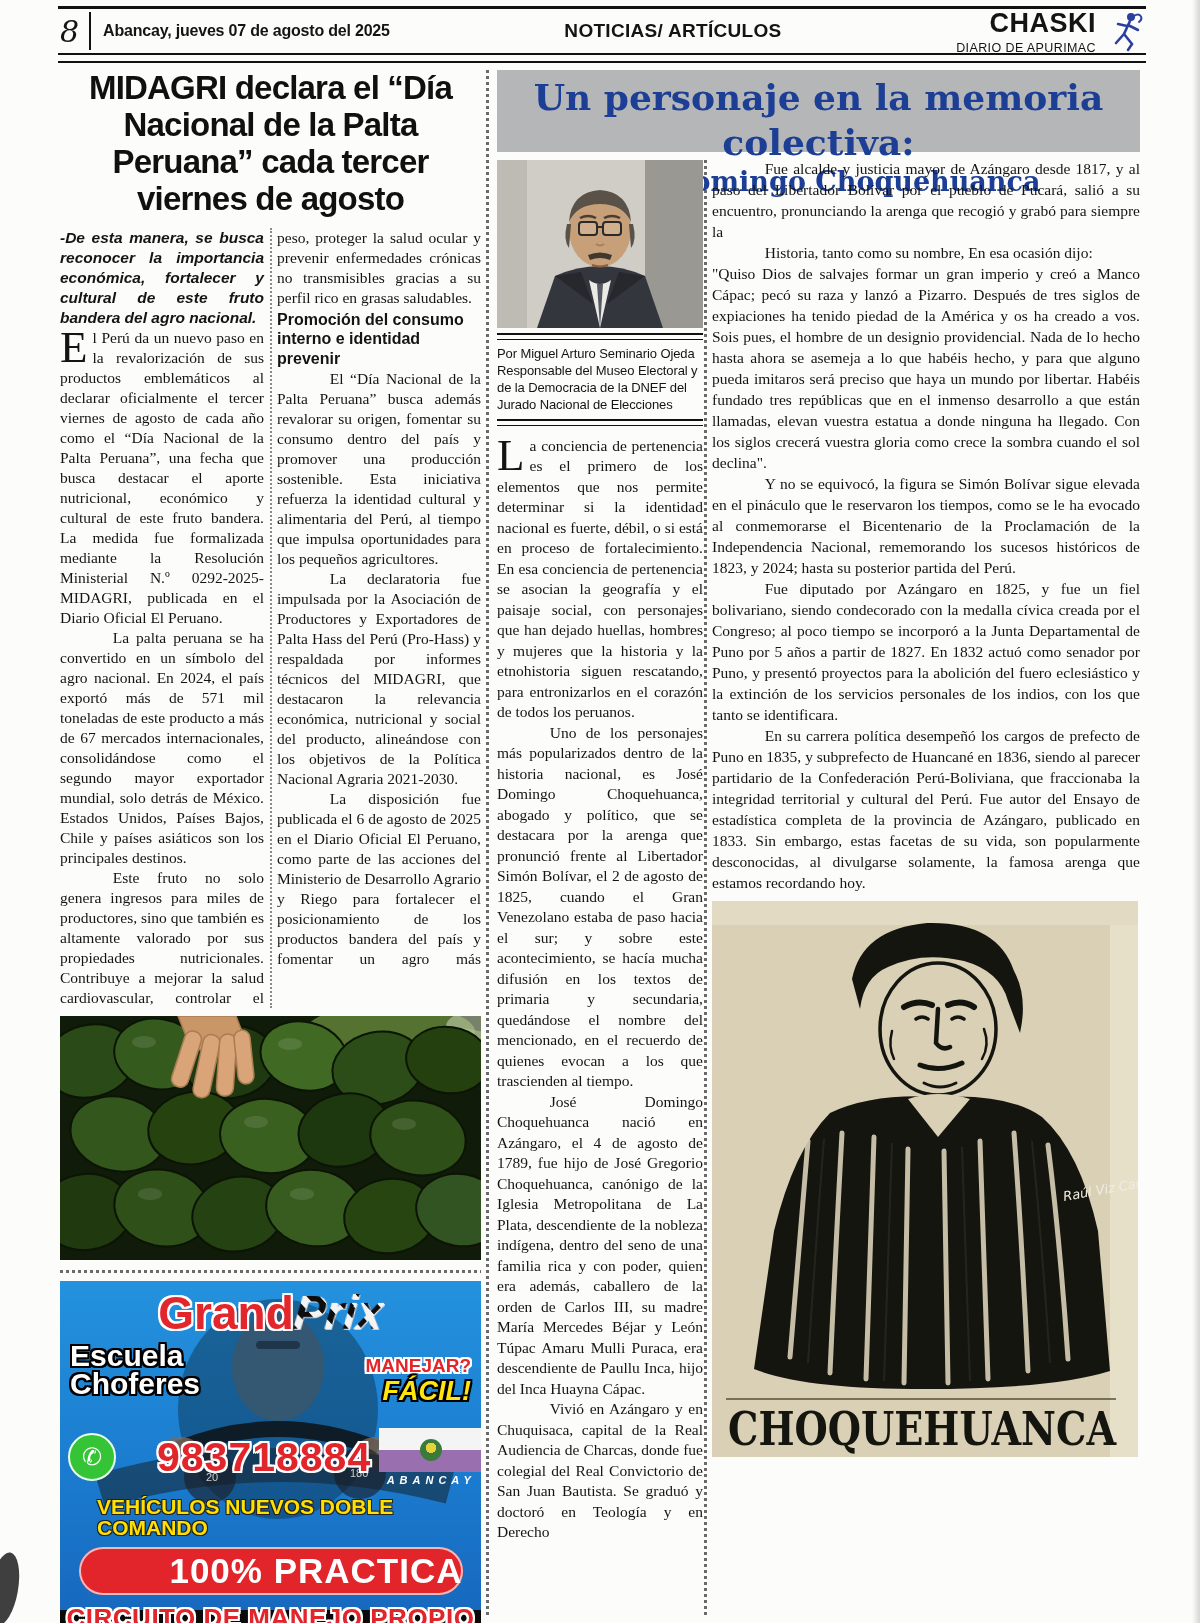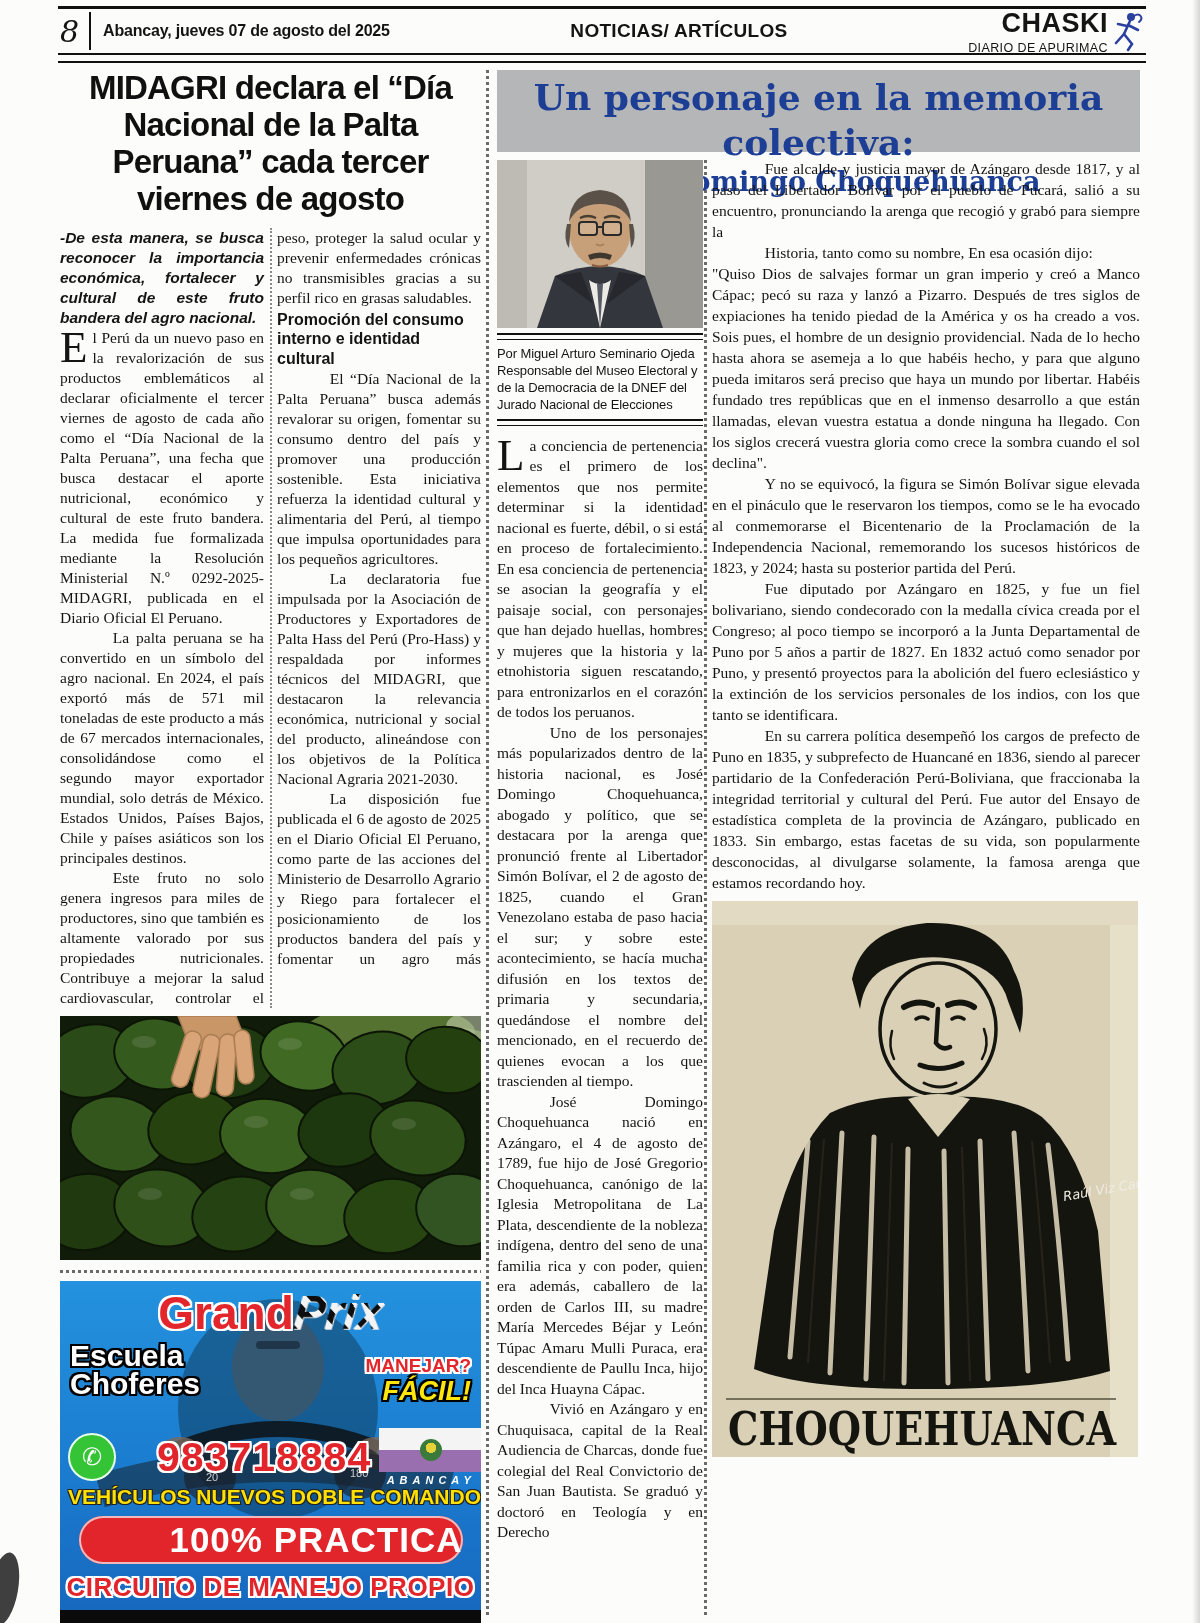--- a/index.html
+++ b/index.html
@@ -14,7 +14,7 @@
   .hdr-sep{width:2px;height:38px;background:#111;margin-right:12px;}
   .hdr-date{font:600 16px "Liberation Sans",sans-serif;letter-spacing:-0.2px;}
   .hdr-center{flex:1;text-align:center;font:700 19px "Liberation Sans",sans-serif;letter-spacing:0.3px;}
-  .hdr-right{display:flex;align-items:center;gap:2px;}
+  .hdr-right{display:flex;align-items:center;gap:14px;}
   .brand{text-align:right;line-height:1;}
   .brand-name{font:800 27px "Liberation Sans",sans-serif;letter-spacing:0.5px;}
   .brand-sub{font:400 12.5px "Liberation Sans",sans-serif;letter-spacing:0.4px;margin-top:2px;}

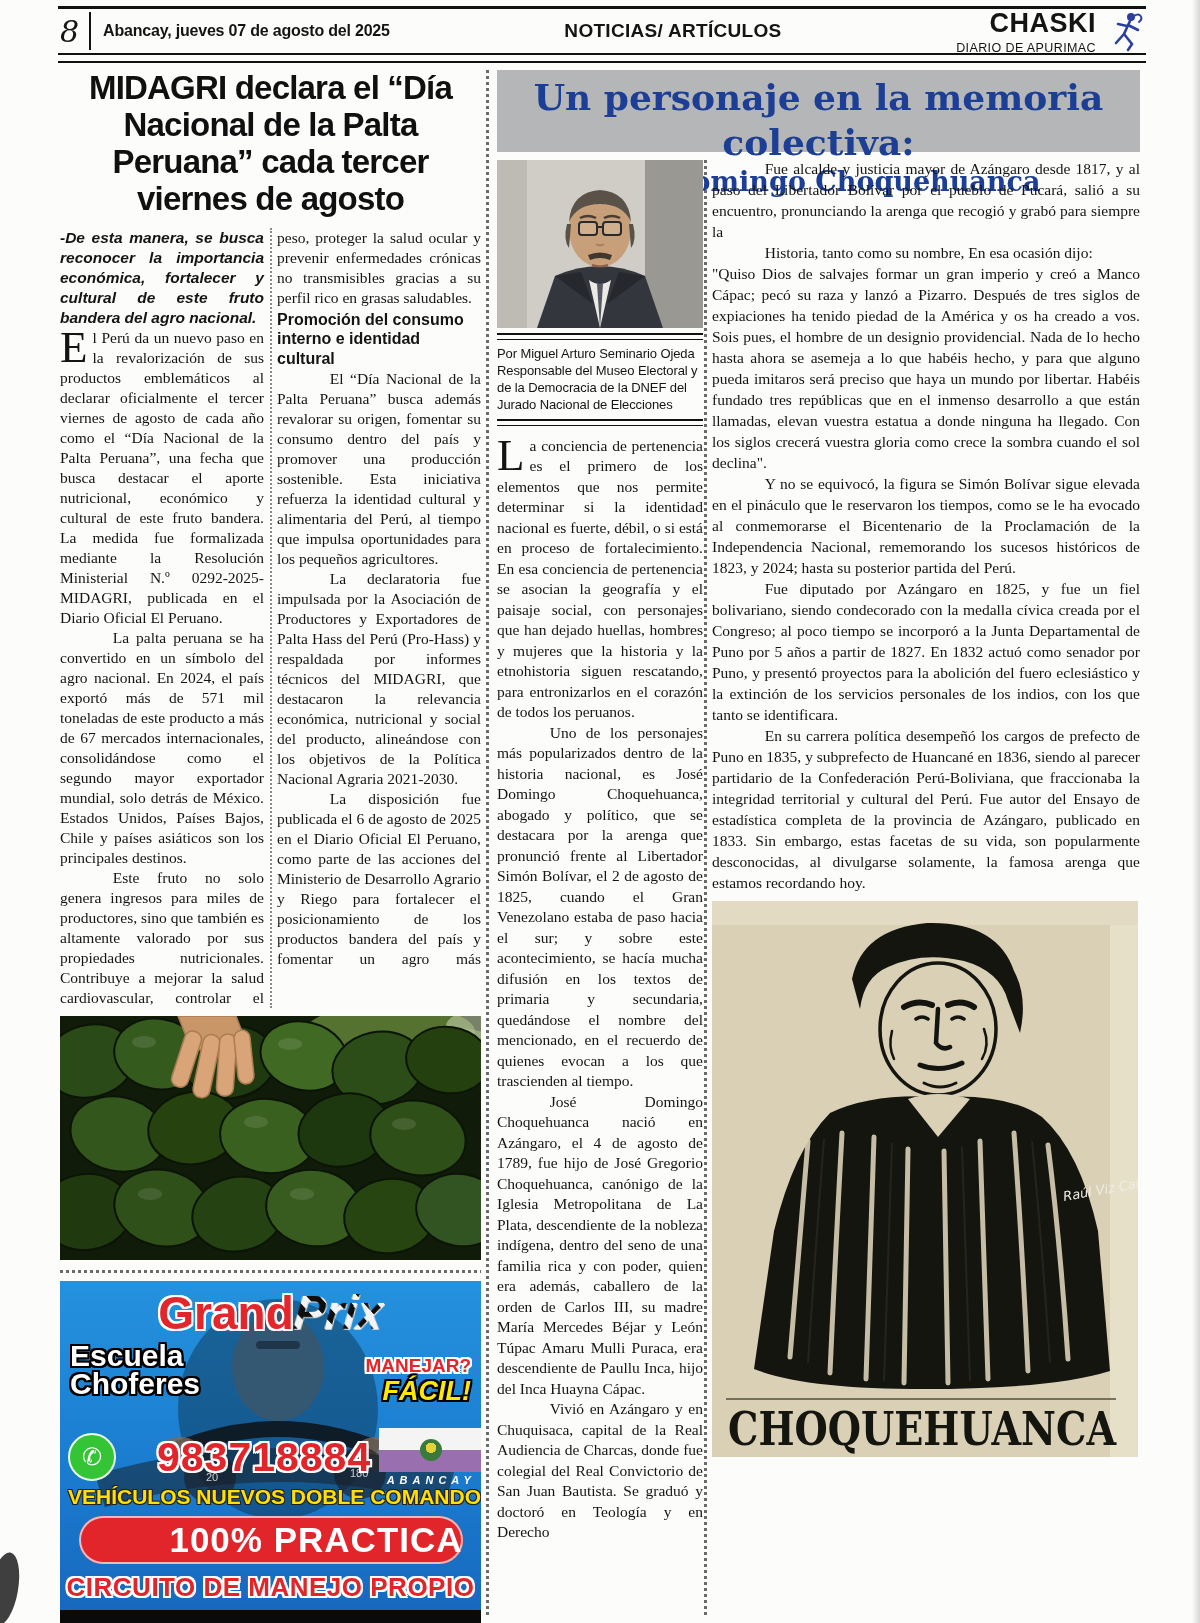--- a/index.html
+++ b/index.html
@@ -137,7 +137,7 @@
       <p class="dc">El Perú da un nuevo paso en la revalorización de sus productos emblemáticos al declarar oficialmente el tercer viernes de agosto de cada año como el “Día Nacional de la Palta Peruana”, una fecha que busca destacar el aporte nutricional, económico y cultural de este fruto bandera. La medida fue formalizada mediante la Resolución Ministerial N.º 0292-2025-MIDAGRI, publicada en el Diario Oficial El Peruano.</p>
       <p class="in">La palta peruana se ha convertido en un símbolo del agro nacional. En 2024, el país exportó más de 571 mil toneladas de este producto a más de 67 mercados internacionales, consolidándose como el segundo mayor exportador mundial, solo detrás de México. Estados Unidos, Países Bajos, Chile y países asiáticos son los principales destinos.</p>
       <p class="in">Este fruto no solo genera ingresos para miles de productores, sino que también es altamente valorado por sus propiedades nutricionales. Contribuye a mejorar la salud cardiovascular, controlar el peso, proteger la salud ocular y prevenir enfermedades crónicas no transmisibles gracias a su perfil rico en grasas saludables.</p>
-      <p class="subhead">Promoción del consumo interno e identidad cultural</p>
+      <p class="subhead">Promoción del consumo interno e identidad prevenir</p>
       <p class="in">El “Día Nacional de la Palta Peruana” busca además revalorar su origen, fomentar su consumo dentro del país y promover una producción sostenible. Esta iniciativa refuerza la identidad cultural y alimentaria del Perú, al tiempo que impulsa oportunidades para los pequeños agricultores.</p>
       <p class="in">La declaratoria fue impulsada por la Asociación de Productores y Exportadores de Palta Hass del Perú (Pro-Hass) y respaldada por informes técnicos del MIDAGRI, que destacaron la relevancia económica, nutricional y social del producto, alineándose con los objetivos de la Política Nacional Agraria 2021-2030.</p>
       <p class="in">La disposición fue publicada el 6 de agosto de 2025 en el Diario Oficial El Peruano, como parte de las acciones del Ministerio de Desarrollo Agrario y Riego para fortalecer el posicionamiento de los productos bandera del país y fomentar un agro más competitivo, saludable y sostenible.</p>

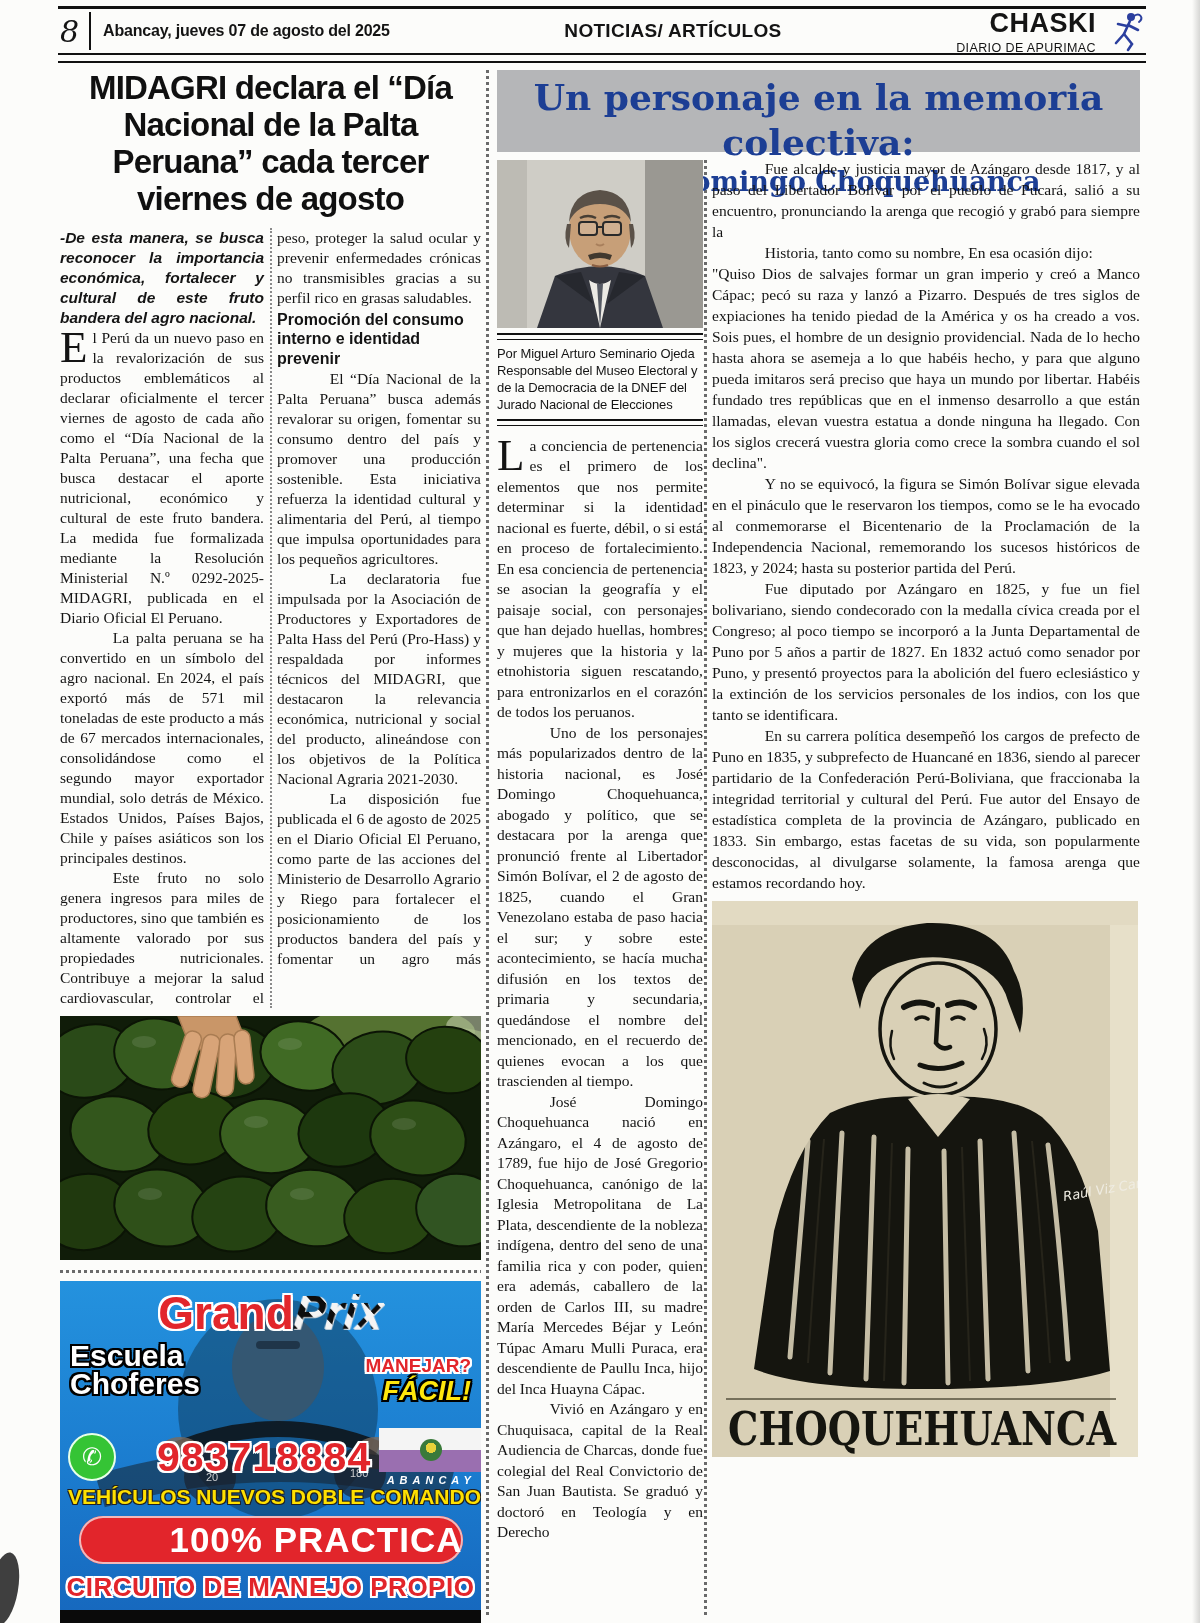--- a/index.html
+++ b/index.html
@@ -69,8 +69,8 @@
   .crest{position:absolute;left:50%;top:50%;transform:translate(-50%,-50%);width:22px;height:22px;border-radius:50%;
          background:radial-gradient(circle at 50% 40%,#e8d23a 0 30%,#3a7a3a 31% 100%);}
   .city{font:italic 800 11px "Liberation Sans",sans-serif;color:#fff;letter-spacing:5px;margin-top:2px;}
-  .ad-feature{font:800 21px/1 "Liberation Sans",sans-serif;color:#ffe000;text-align:right;
-              text-shadow:1px 1px 0 #222,-1px 1px 0 #222,1px -1px 0 #222,-1px -1px 0 #222;}
+  .ad-feature{font:800 21px/1 "Liberation Sans",sans-serif;color:#ffe000;text-align:left;margin-top:10px;
+              text-shadow:1px 1px 0 #222,-1px 1px 0 #222,1px -1px 0 #222,-1px -1px 0 #222;padding-left:37px;}
   .ad-pill{margin:9px auto 0 auto;width:384px;background:#e2252b;border-radius:24px;
            box-shadow:0 0 0 2px #f0b9bb inset;text-align:right;padding:6px 0 7px 0;}
   .ad-pill span{font:900 35px/1 "Liberation Sans",sans-serif;color:#fff;letter-spacing:1px;}

